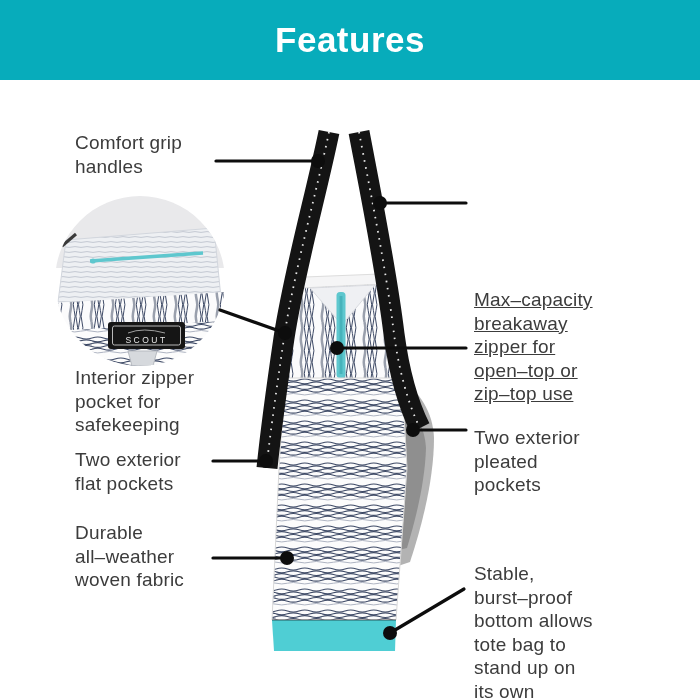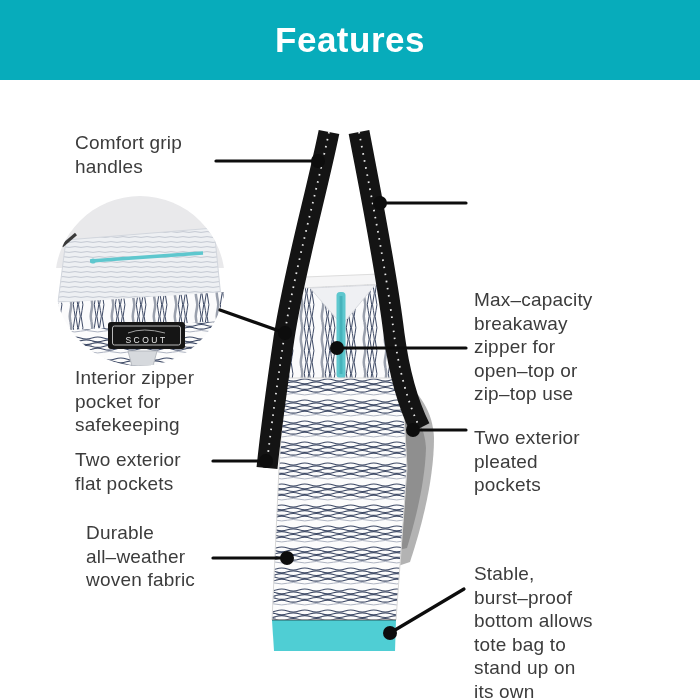--- a/index.html
+++ b/index.html
@@ -167,7 +167,7 @@
   <div class="callout" style="left:86px;top:521px;">Durable
 all–weather
 woven fabric</div>
-  <div class="callout" style="left:474px;top:288px;">Max–capacity
+  <div class="callout" style="left:474px;top:288px;text-decoration:underline;">Max–capacity
 breakaway
 zipper for
 open–top or

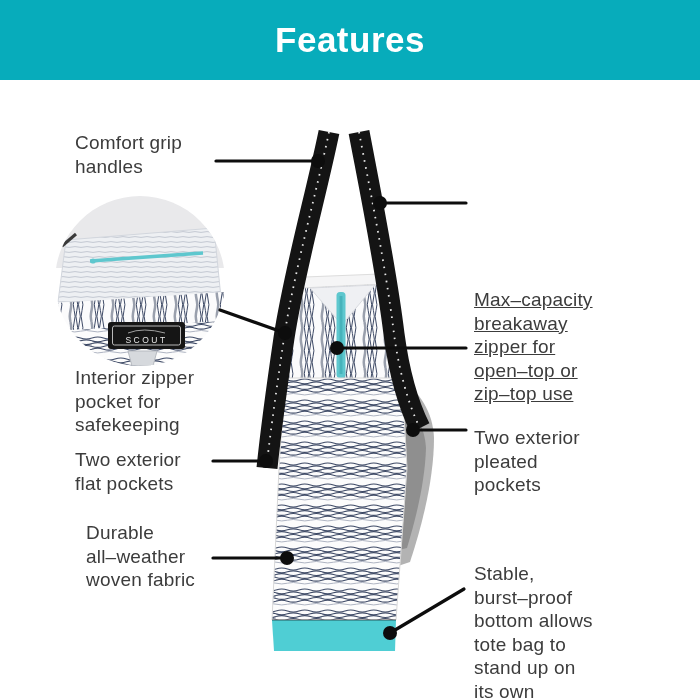--- a/index.html
+++ b/index.html
@@ -164,7 +164,7 @@
 handles</div>
   <div class="callout" style="left:75px;top:448px;">Two exterior
 flat pockets</div>
-  <div class="callout" style="left:86px;top:521px;">Durable
+  <div class="callout" style="left:75px;top:521px;">Durable
 all–weather
 woven fabric</div>
   <div class="callout" style="left:474px;top:288px;text-decoration:underline;">Max–capacity

